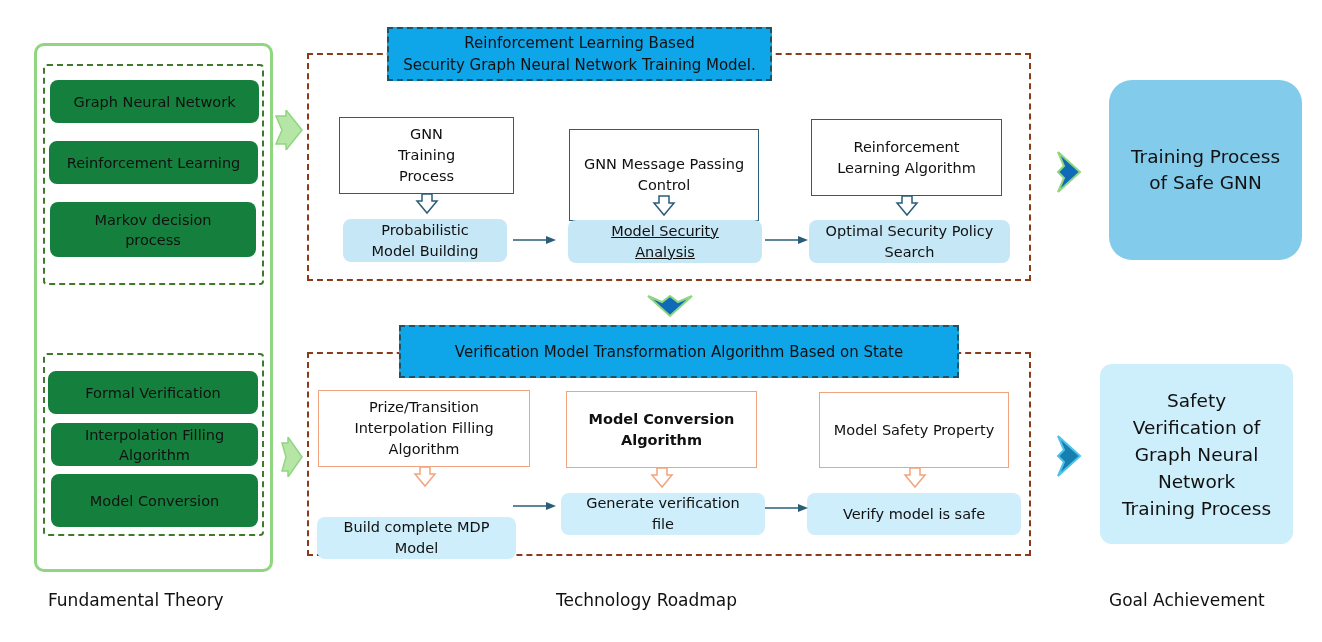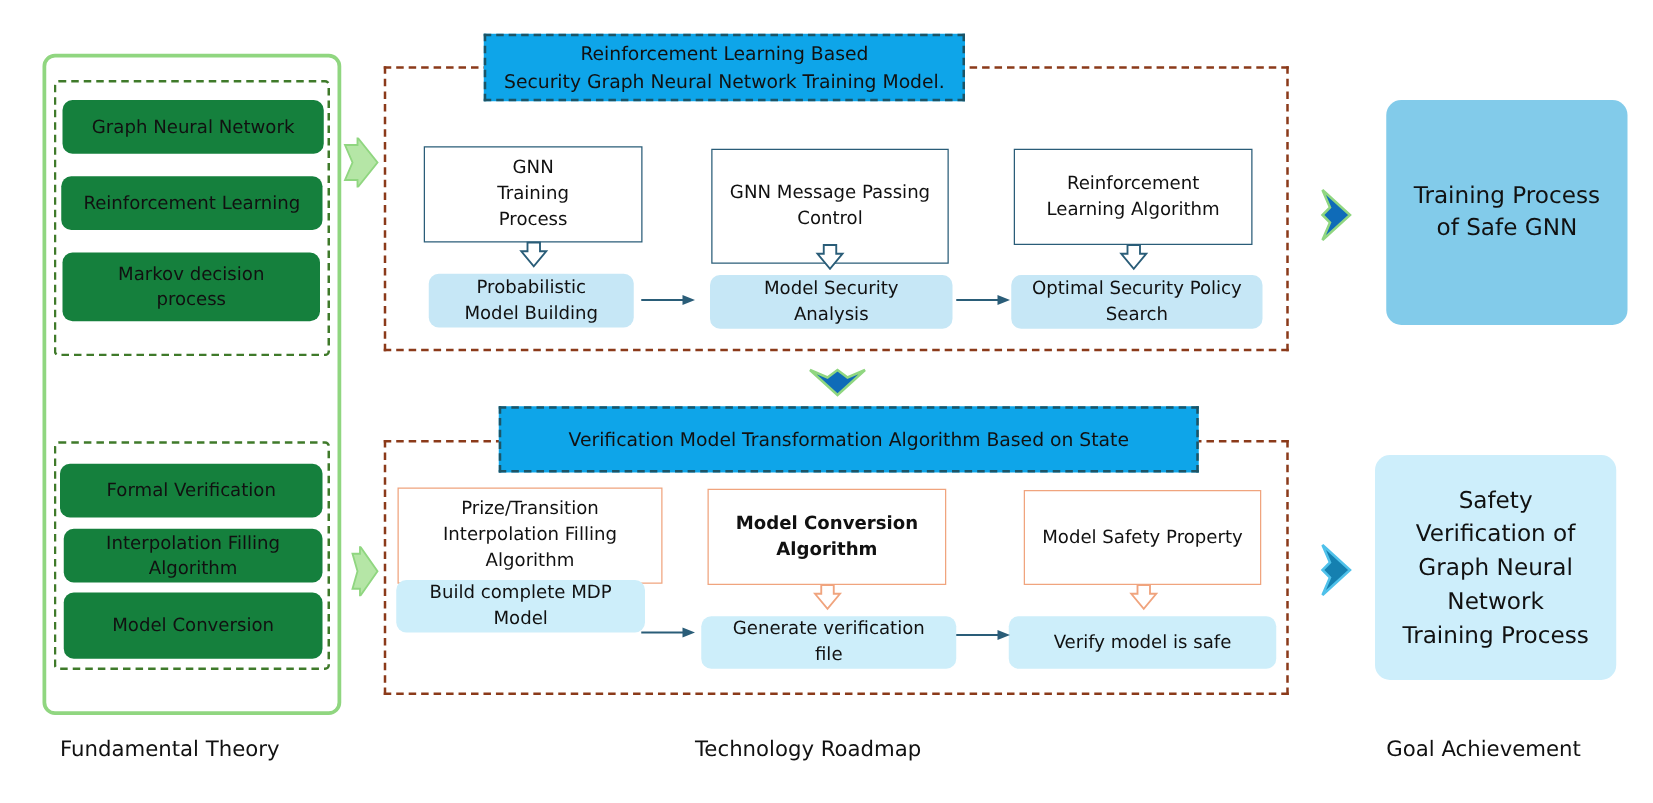--- a/index.html
+++ b/index.html
@@ -71,7 +71,7 @@
 <div class="abs box-teal center" style="left:339px; top:117px; width:175px; height:77px; padding:0 45px;">
     <span>GNN Training Process</span>
   </div>
-<div class="abs box-teal center" style="left:569px; top:119px; width:190px; height:92px; padding:0 8px;">
+<div class="abs box-teal center" style="left:569px; top:129px; width:190px; height:92px; padding:0 8px;">
     <span>GNN Message Passing Control</span>
   </div>
 <div class="abs box-teal center" style="left:811px; top:119px; width:191px; height:77px; padding:0 20px;">

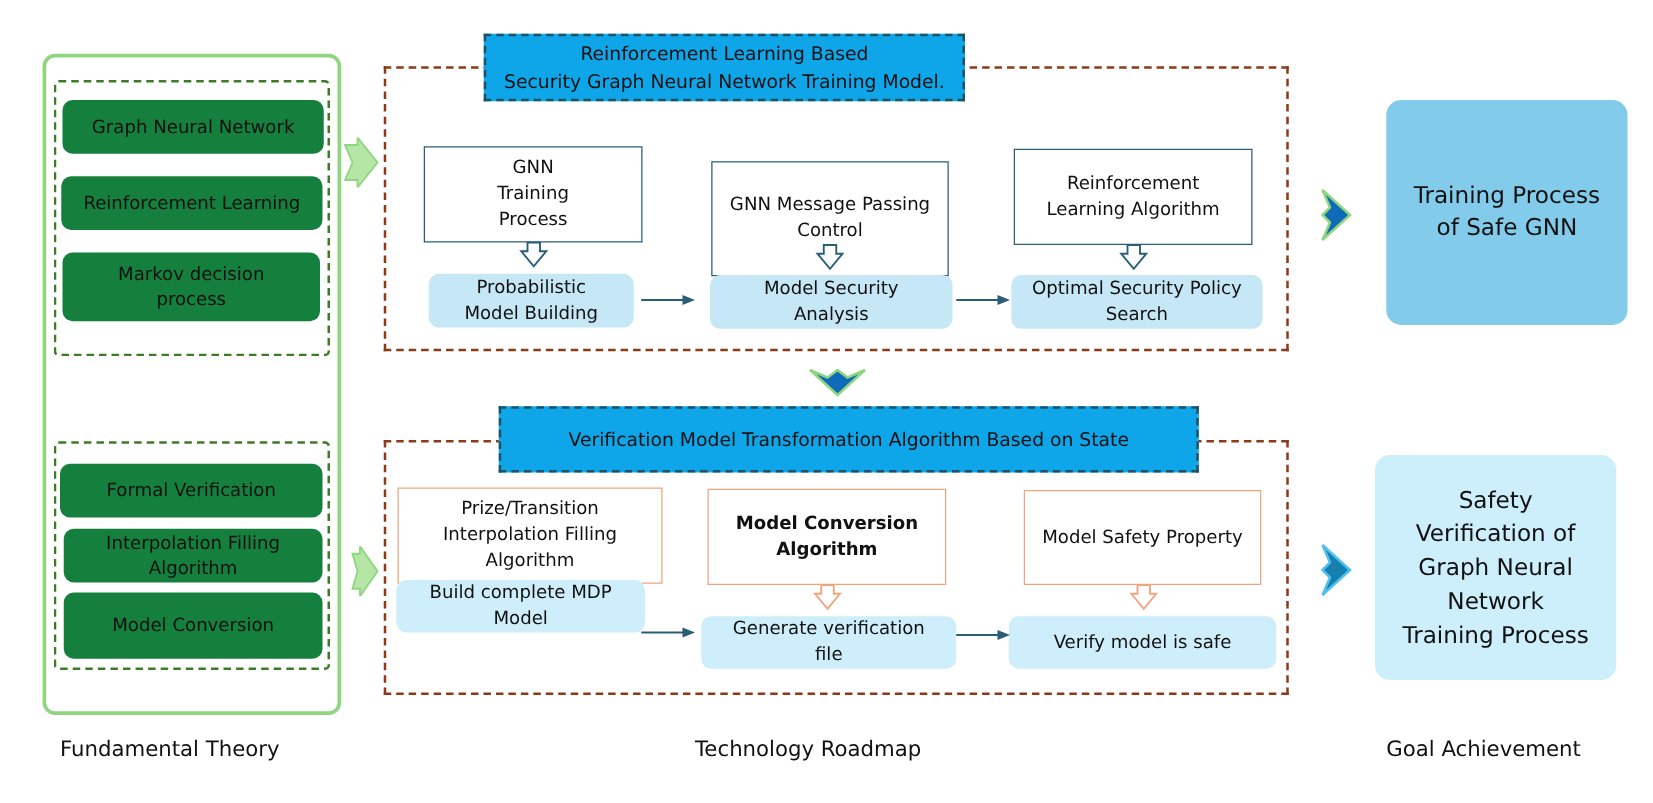--- a/index.html
+++ b/index.html
@@ -23,7 +23,7 @@
   .blue-item2 { background: #cdeefa; border-radius: 8px; font-size: 14.5px; line-height: 21px; }
 
   
-  .goal1 { left: 1109px; top: 80px; width: 193px; height: 180px; background: #82cbea; border-radius: 12px; font-size: 18.5px; line-height: 26px; }
+  .goal1 { left: 1109px; top: 80px; width: 193px; height: 180px; background: #82cbea; border-radius: 23px; font-size: 18.5px; line-height: 26px; }
   .goal2 { left: 1100px; top: 364px; width: 193px; height: 180px; background: #cdeefb; border-radius: 12px; font-size: 18.5px; line-height: 27px; }
 
   .footer-label { font-size: 17px; top: 590px; white-space: nowrap; }

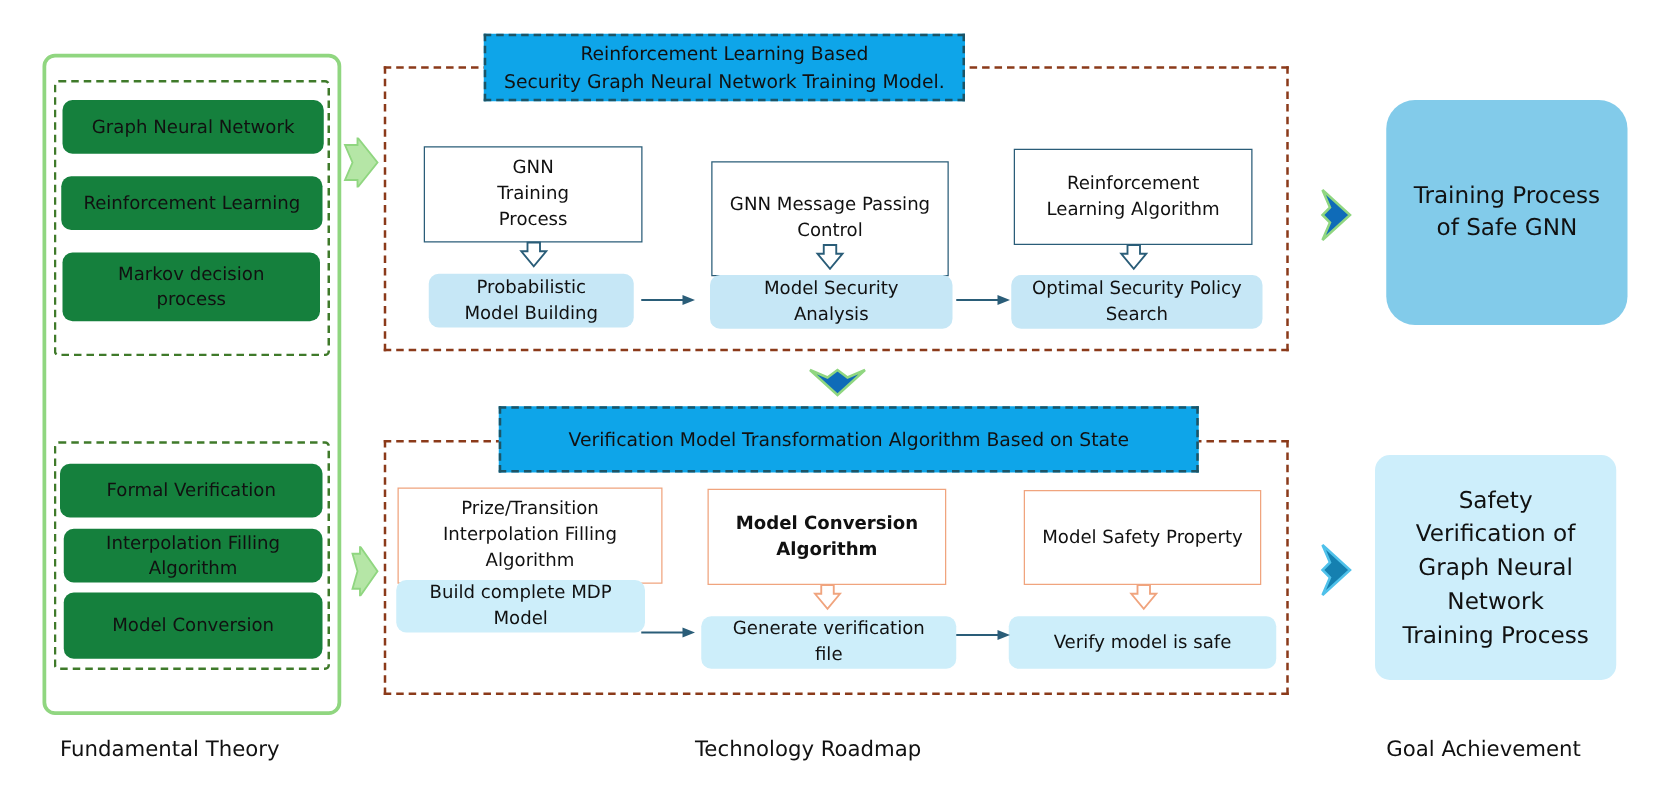--- a/index.html
+++ b/index.html
@@ -91,7 +91,7 @@
 <div class="abs blue-item center" style="left:343px; top:219px; width:164px; height:43px; padding:0 20px;">
     <span>Probabilistic Model Building</span>
   </div>
-<div class="abs blue-item center" style="left:568px; top:220px; width:194px; height:43px; padding:0 25px;">
+<div class="abs blue-item center" style="left:568px; top:220px; width:194px; height:43px; padding:0 25px;text-decoration:underline;">
     <span>Model Security Analysis</span>
   </div>
 <div class="abs blue-item center" style="left:809px; top:220px; width:201px; height:43px;">

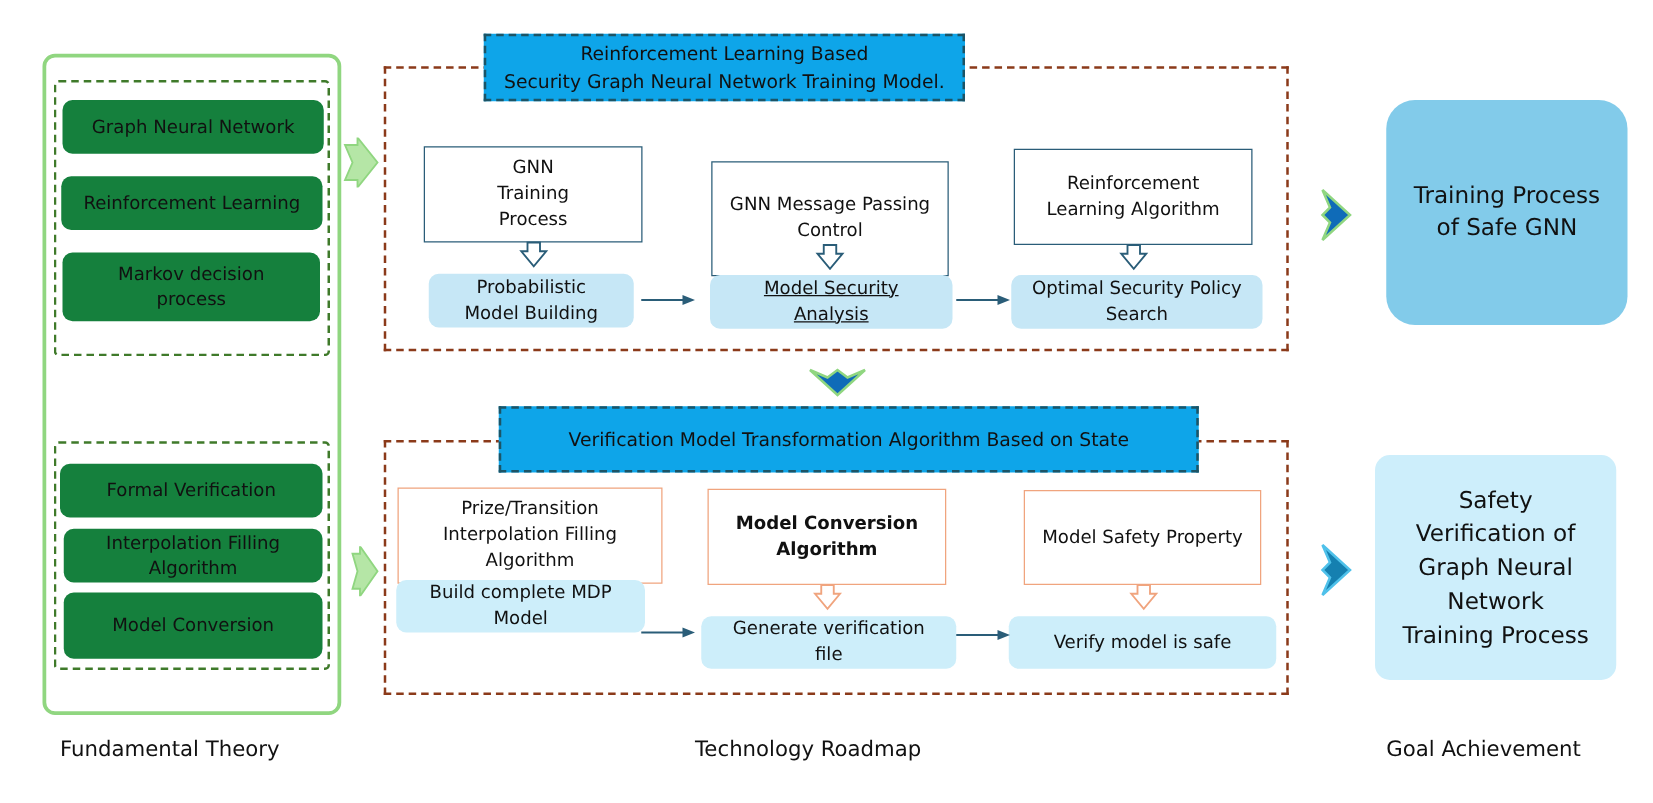--- a/index.html
+++ b/index.html
@@ -136,7 +136,7 @@
     <polygon points="7,1 17,1 17,8 22,8 12,20 2,8 7,8" fill="#fff" stroke="#f0a47e" stroke-width="1.5"></polygon>
   </svg>
 
-<div class="abs blue-item2 center" style="left:317px; top:464px; width:199px; height:42px; padding:0 12px;">
+<div class="abs blue-item2 center" style="left:317px; top:517px; width:199px; height:42px; padding:0 12px;">
     <span>Build complete MDP Model</span>
   </div>
 <div class="abs blue-item2 center" style="left:561px; top:493px; width:204px; height:42px; padding:0 25px;">

